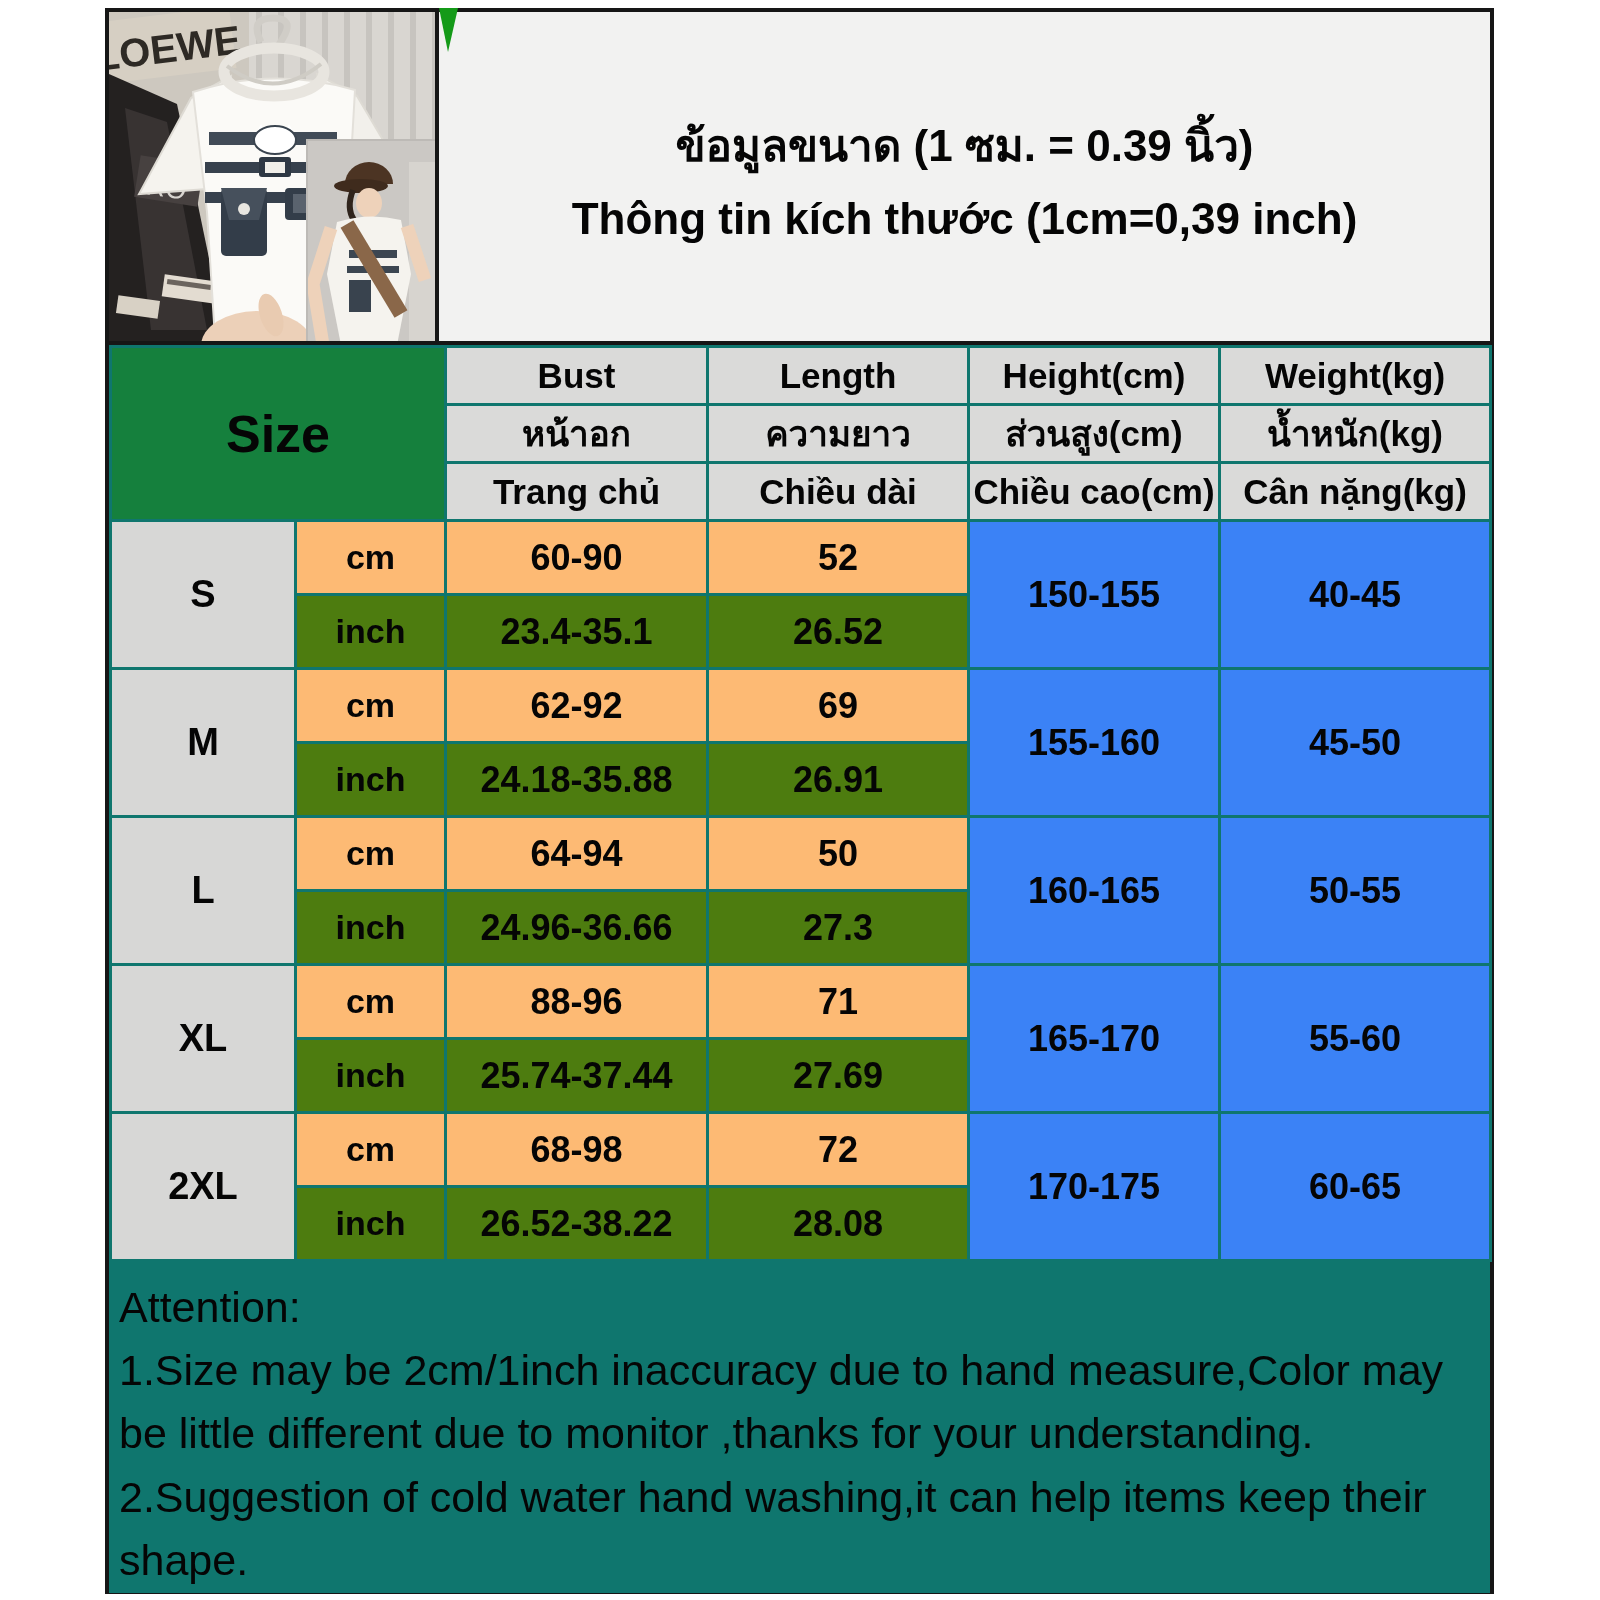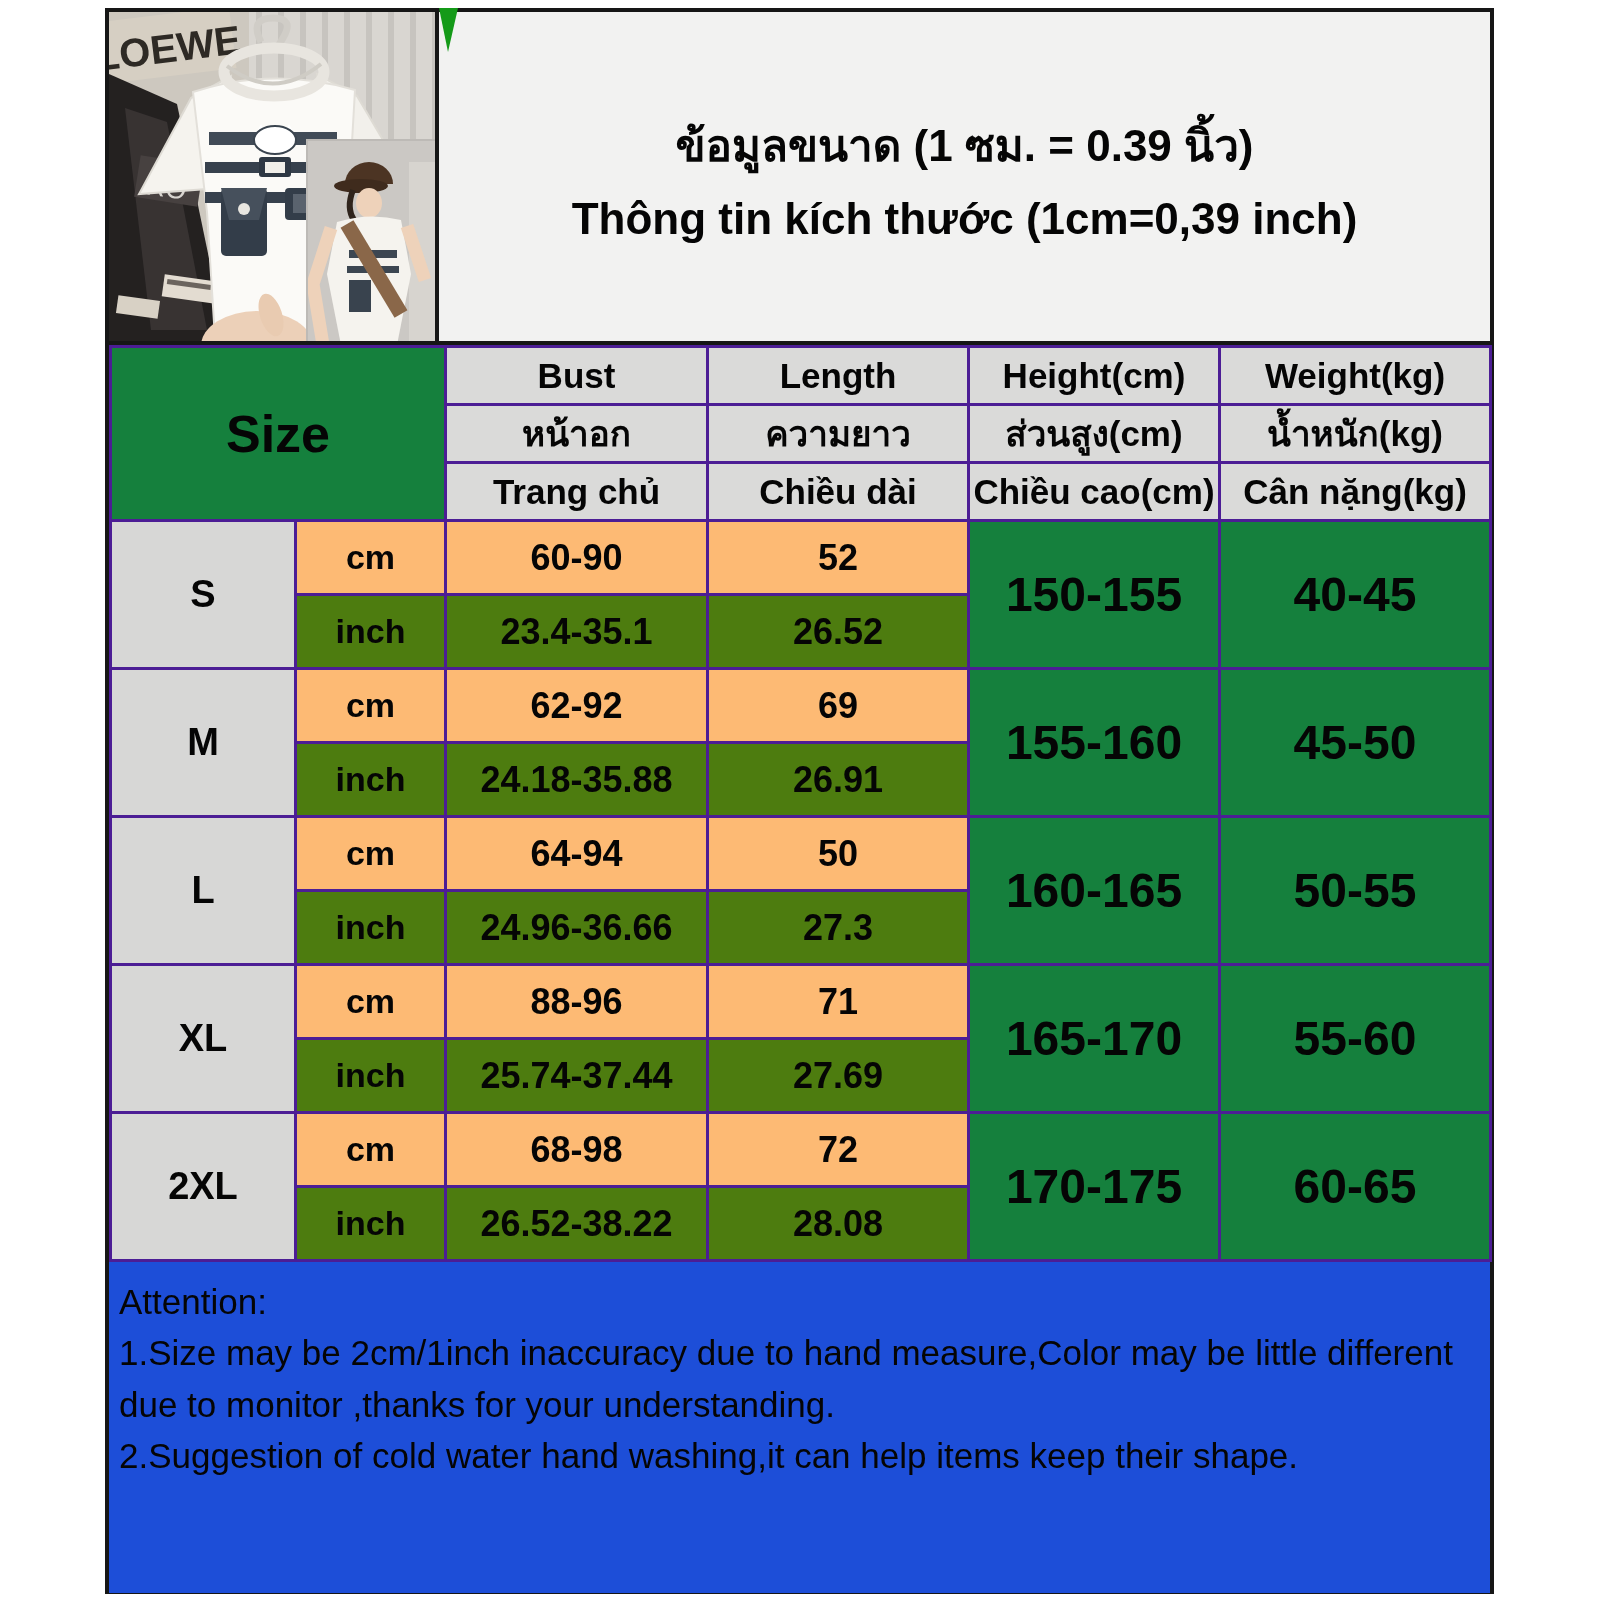--- a/index.html
+++ b/index.html
@@ -62,7 +62,7 @@
     width: 100%;
   }
   table.size-table td {
-    border: 3px solid #4c1d95;
+    border: 3px solid #0f766e;
     text-align: center;
     vertical-align: middle;
     color: #050505;

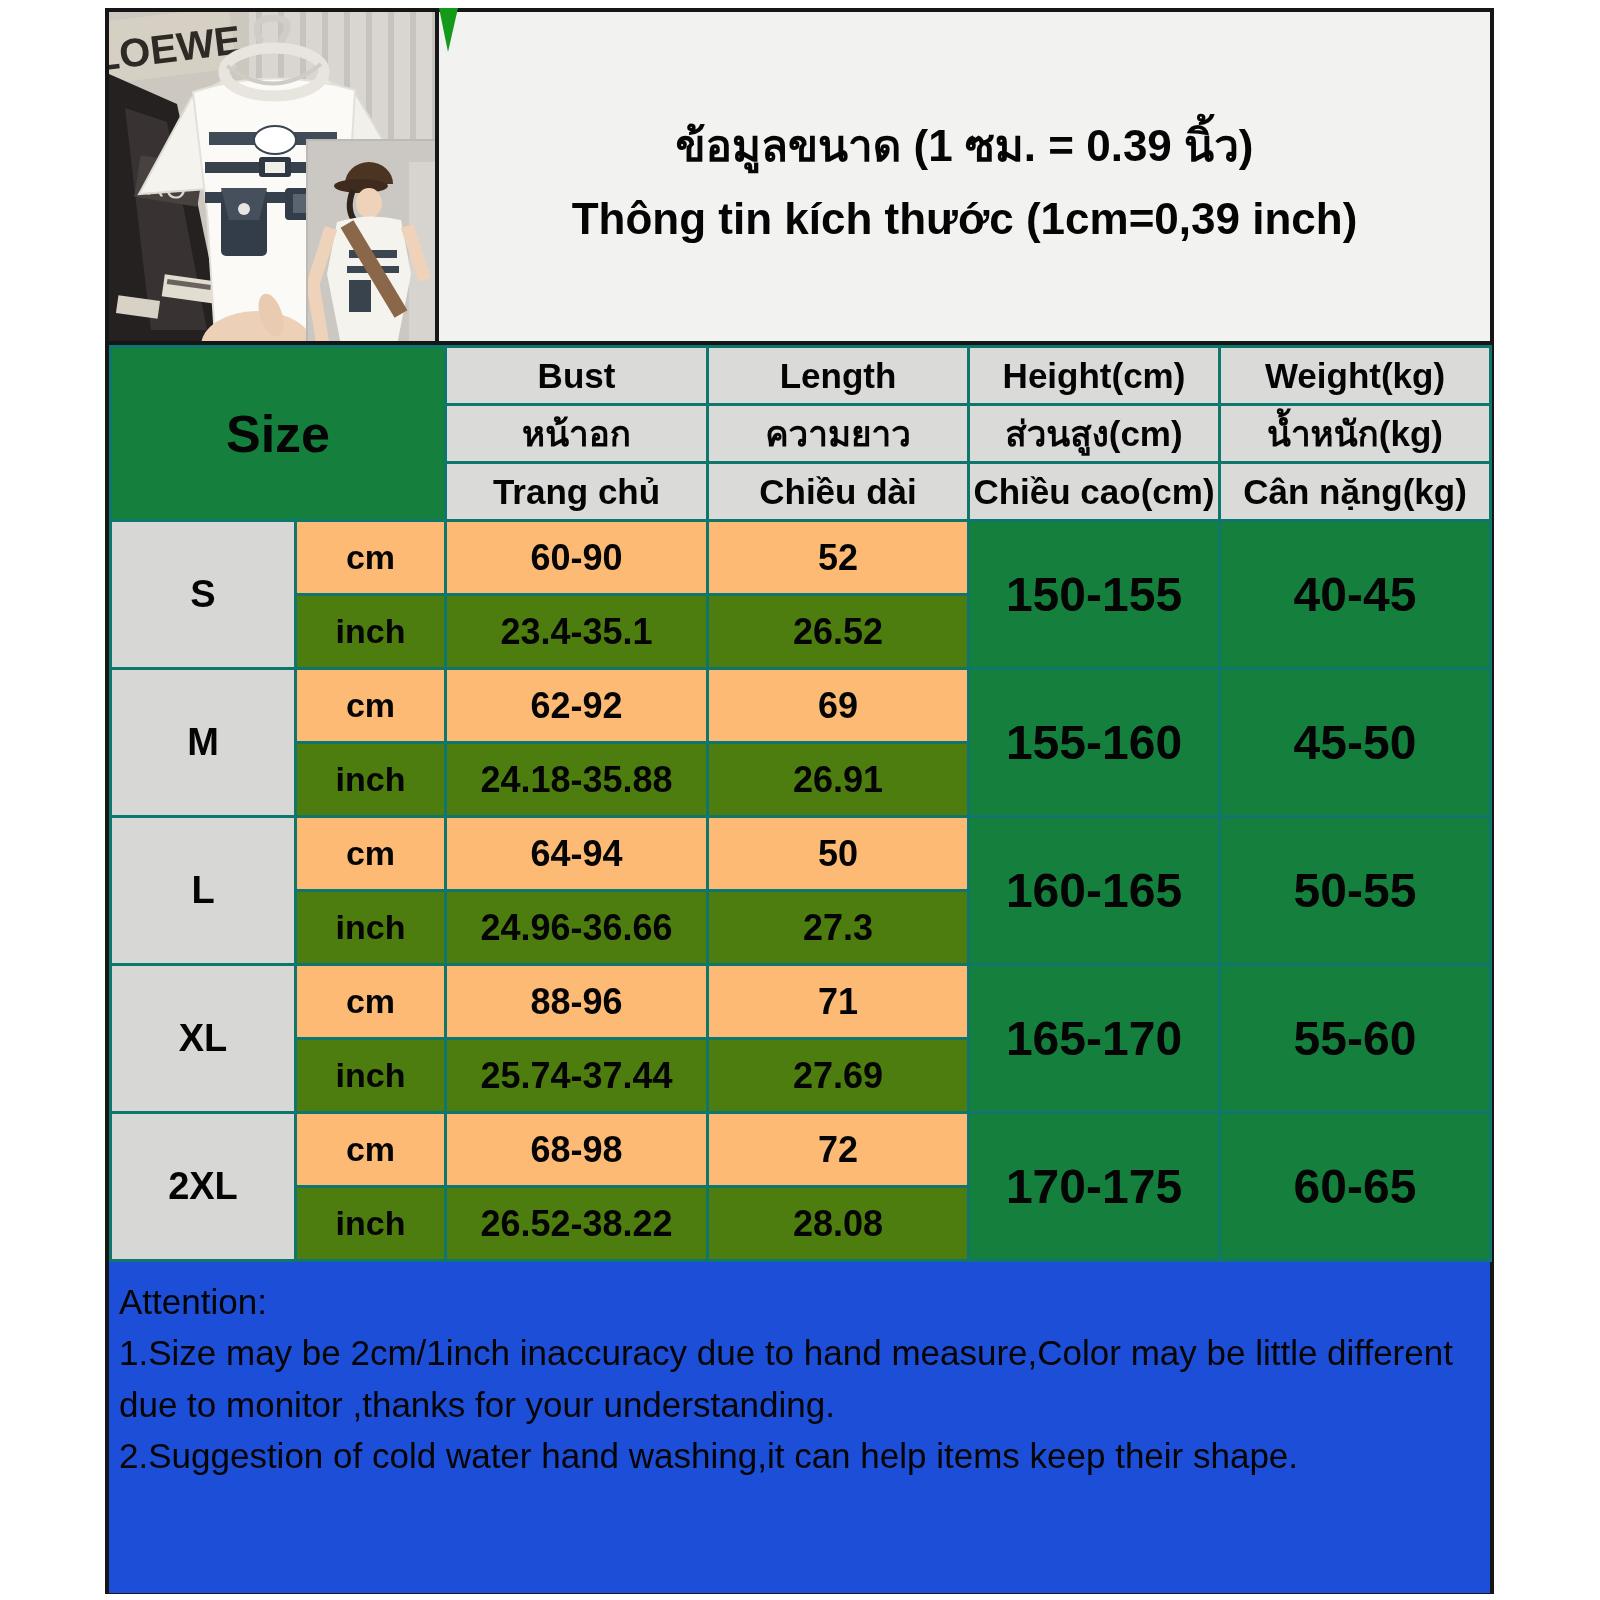--- a/index.html
+++ b/index.html
@@ -81,7 +81,7 @@
   td.val    { font-size: 36px; font-weight: bold; }
   tr.cm-row td.unit, tr.cm-row td.val { background: #fdba74; }
   tr.inch-row td { background: #4d7c0f; }
-  td.merged { font-size: 48px; font-weight: bold; background: #15803d; }
+  td.merged { font-size: 36px; font-weight: bold; background: #3b82f6; }
   
   .attention {
     height: 331px;

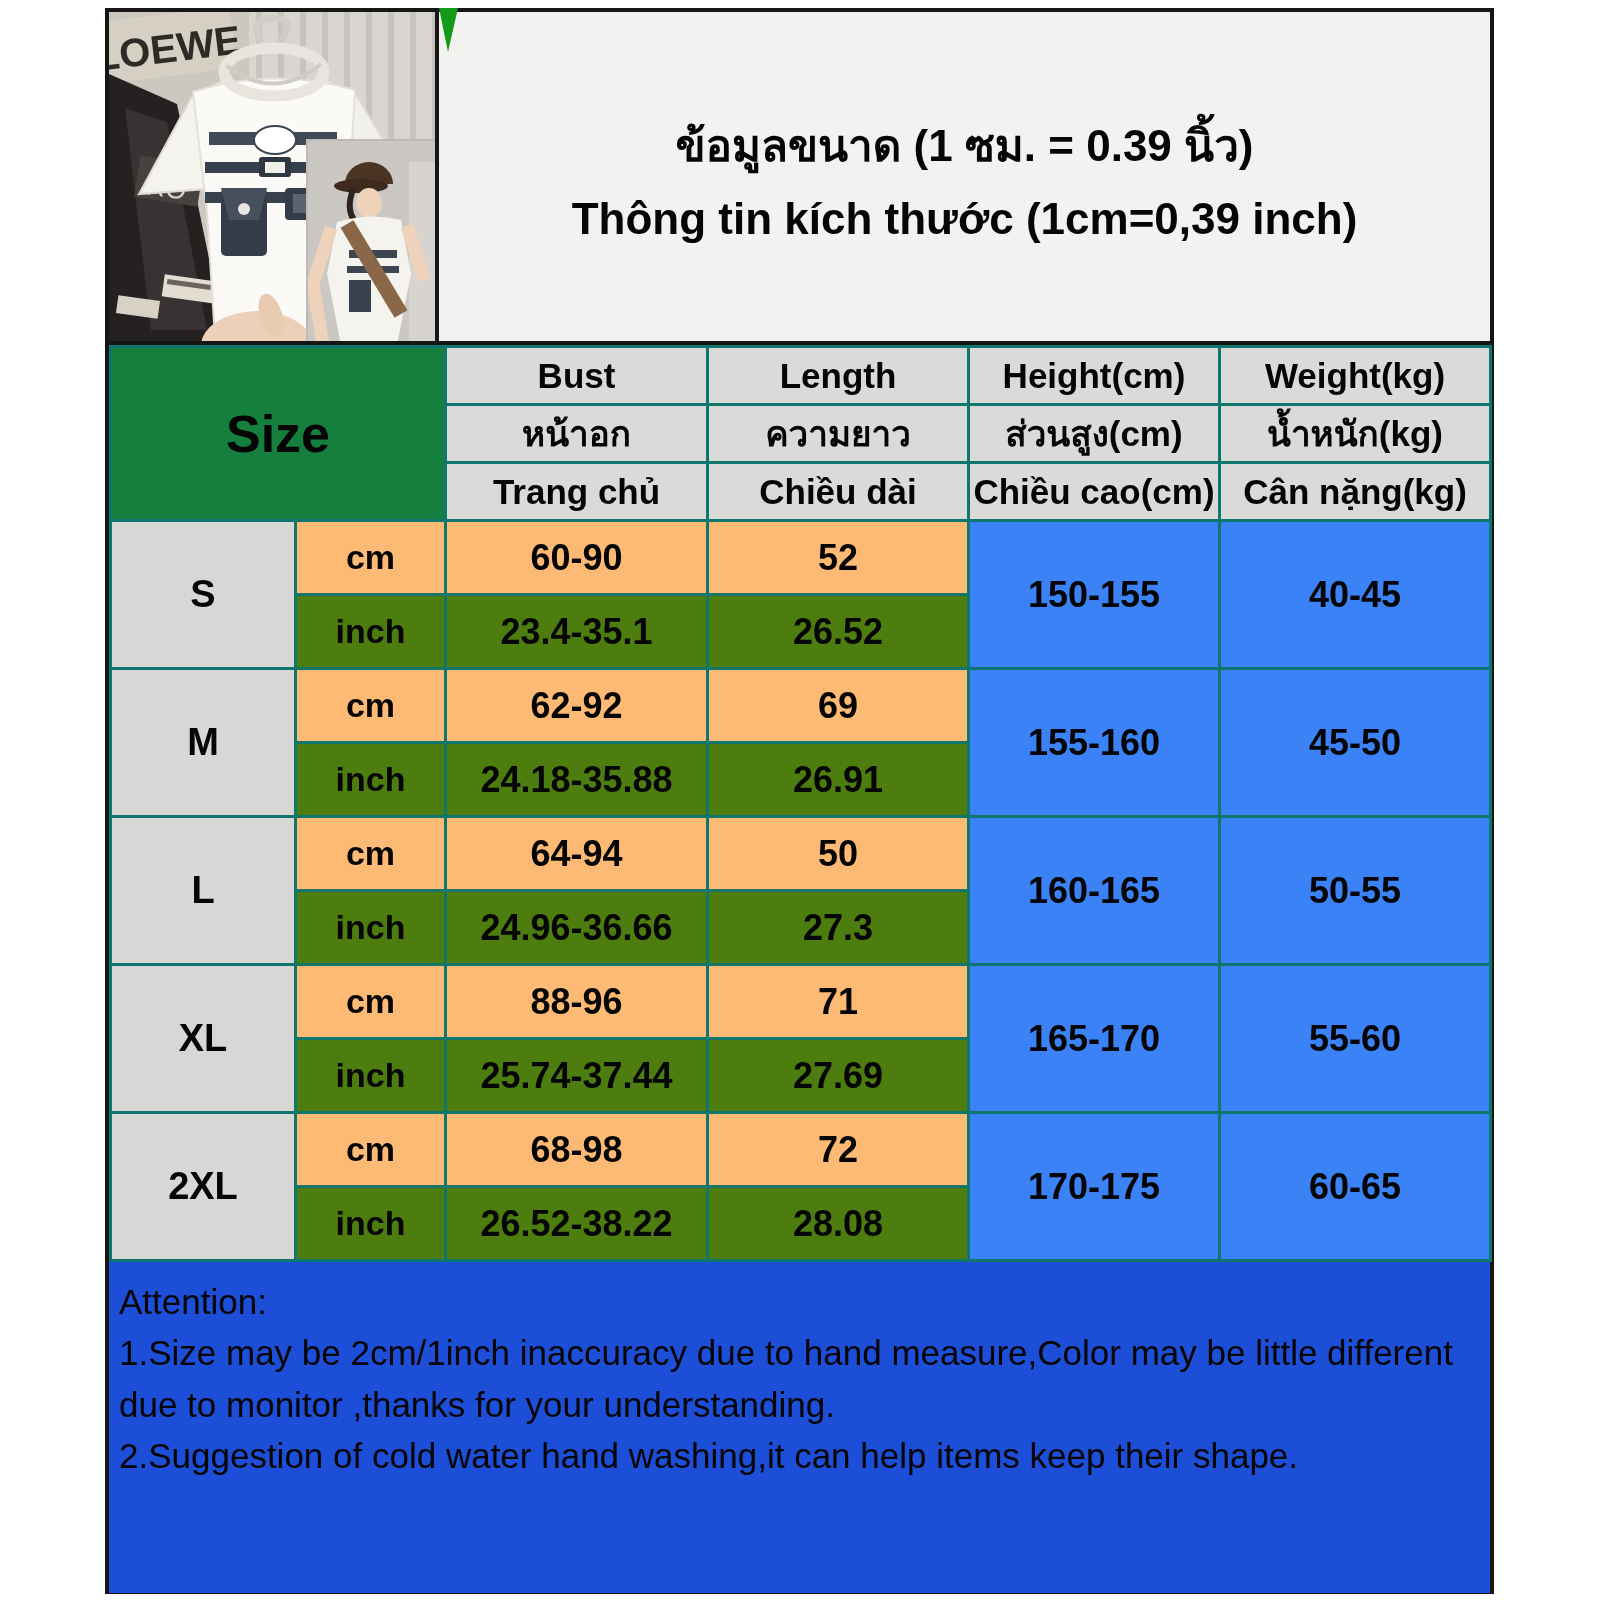--- a/index.html
+++ b/index.html
@@ -85,9 +85,9 @@
   
   .attention {
     height: 331px;
-    background: #1d4ed8;
+    background: #0f766e;
     padding: 14px 12px 0 10px;
-    font-size: 35px;
+    font-size: 43px;
     line-height: 1.47;
     color: #050505;
     font-weight: normal;

